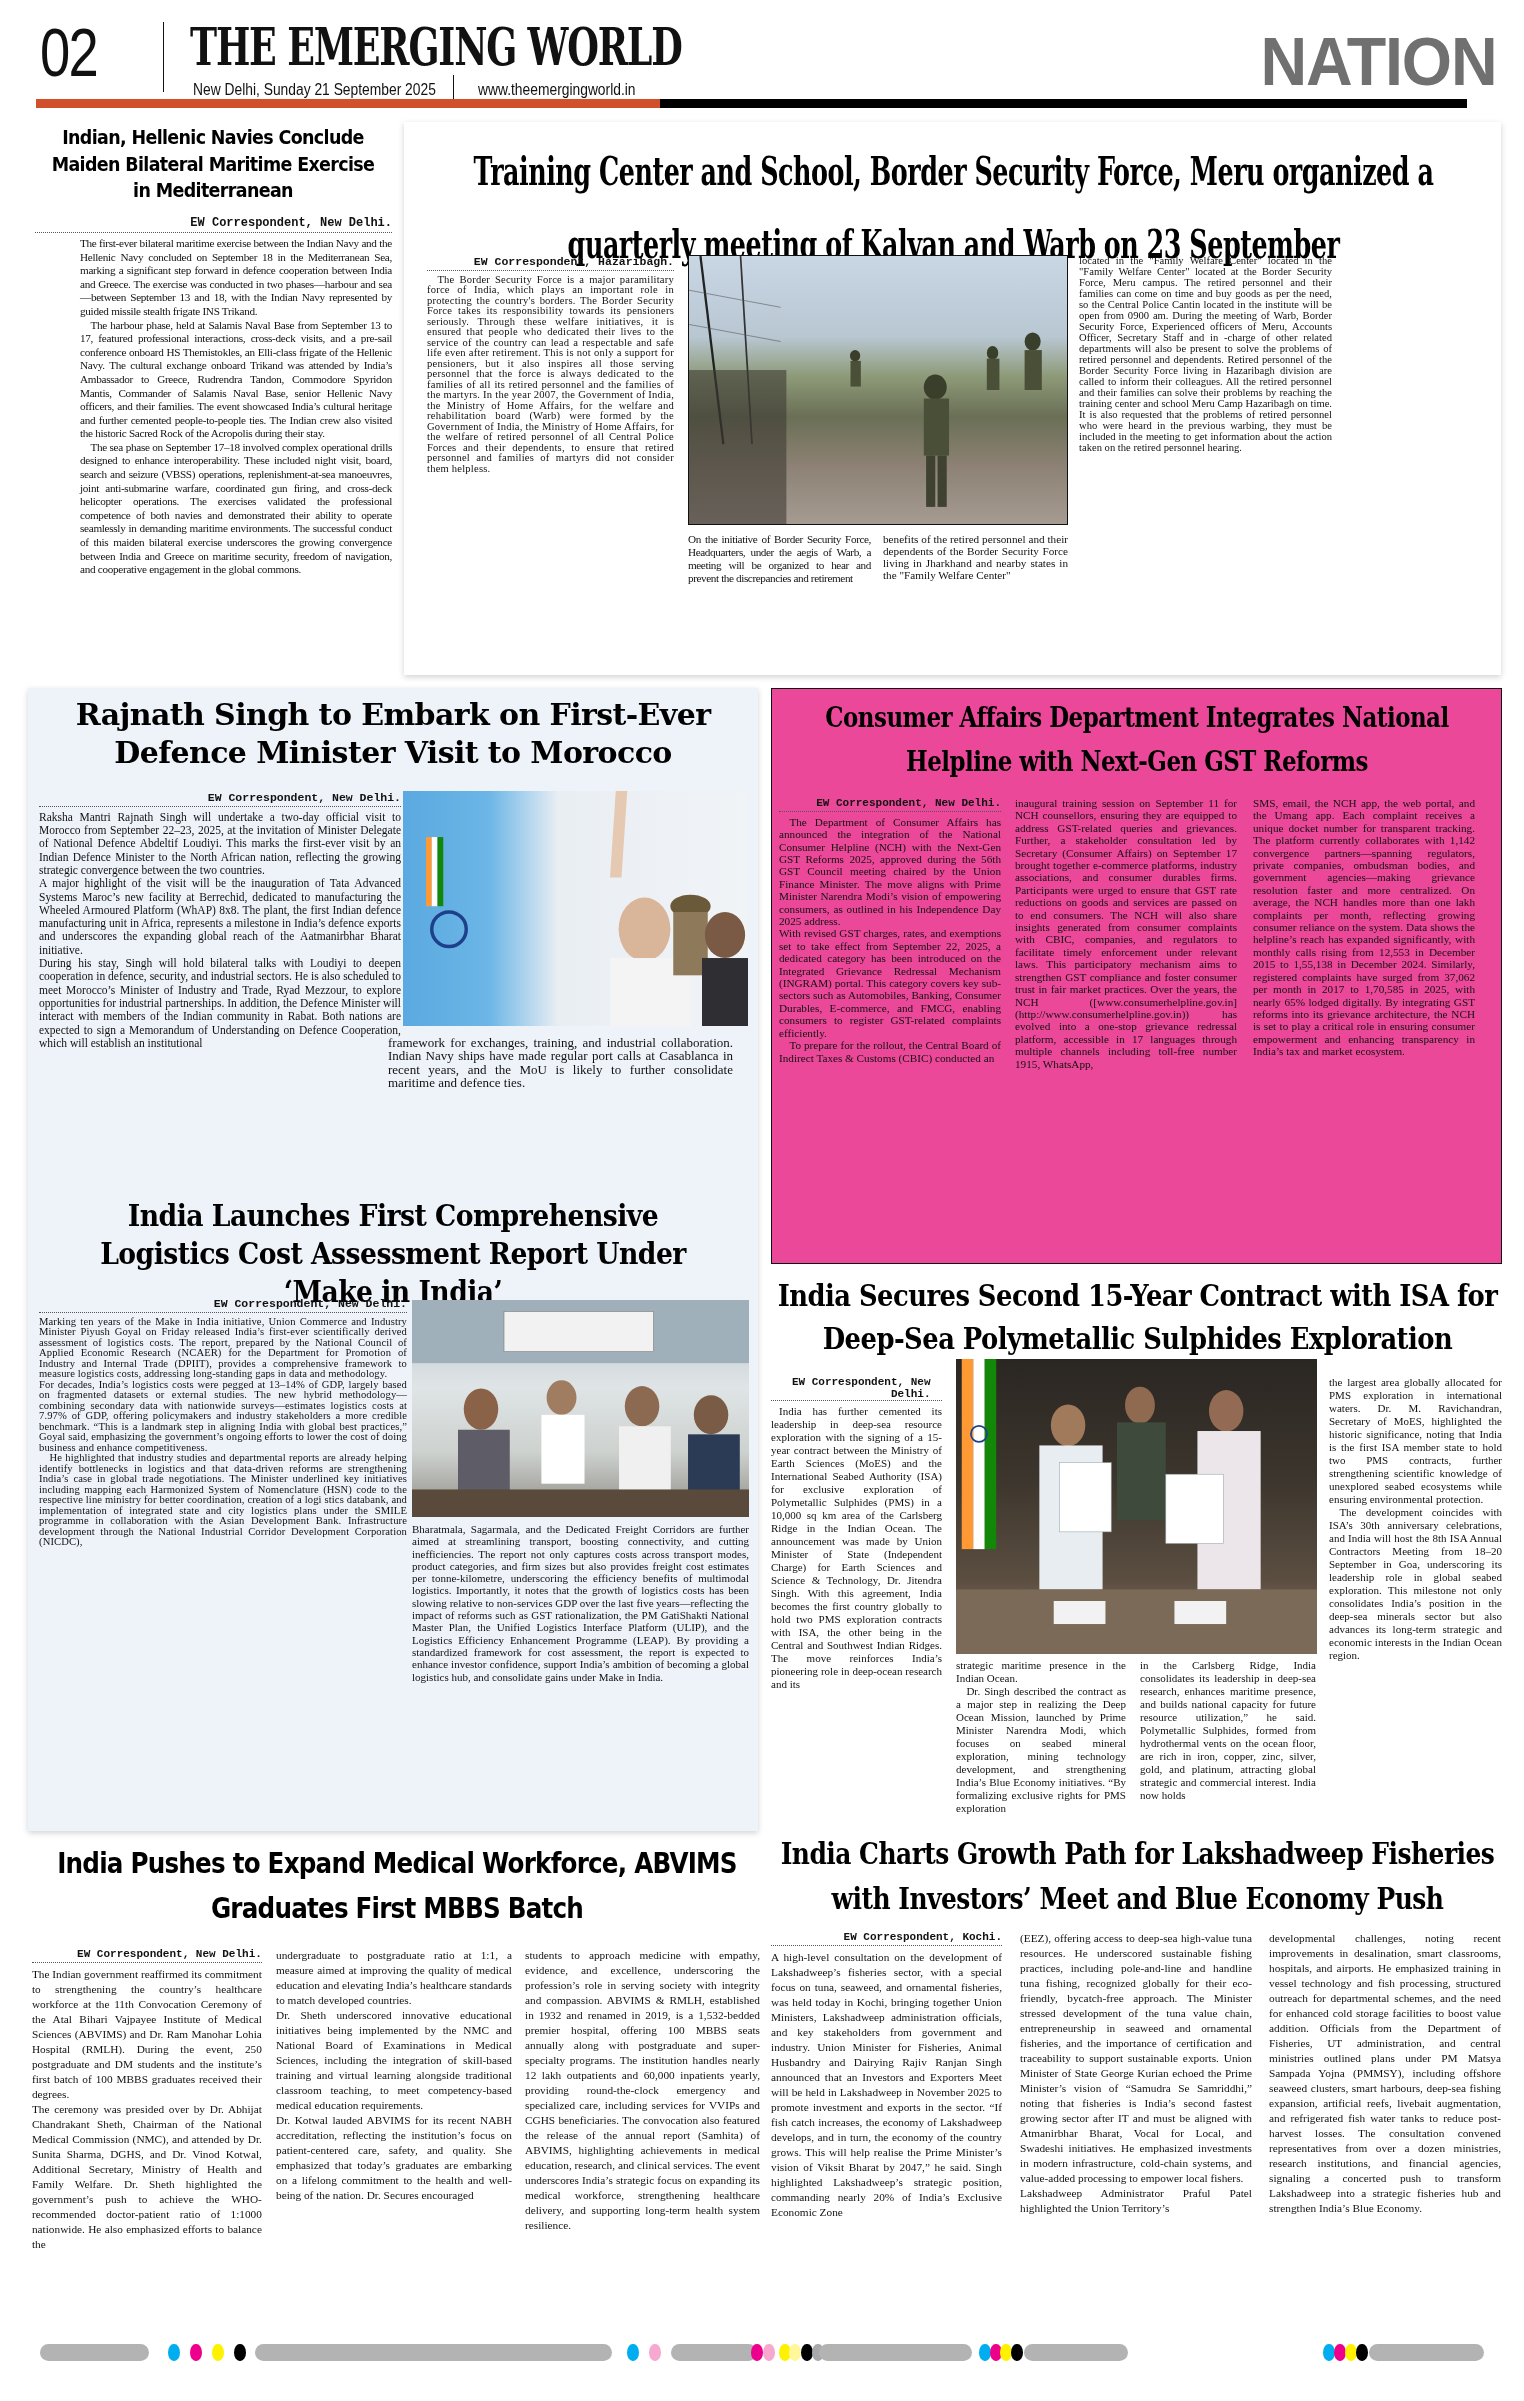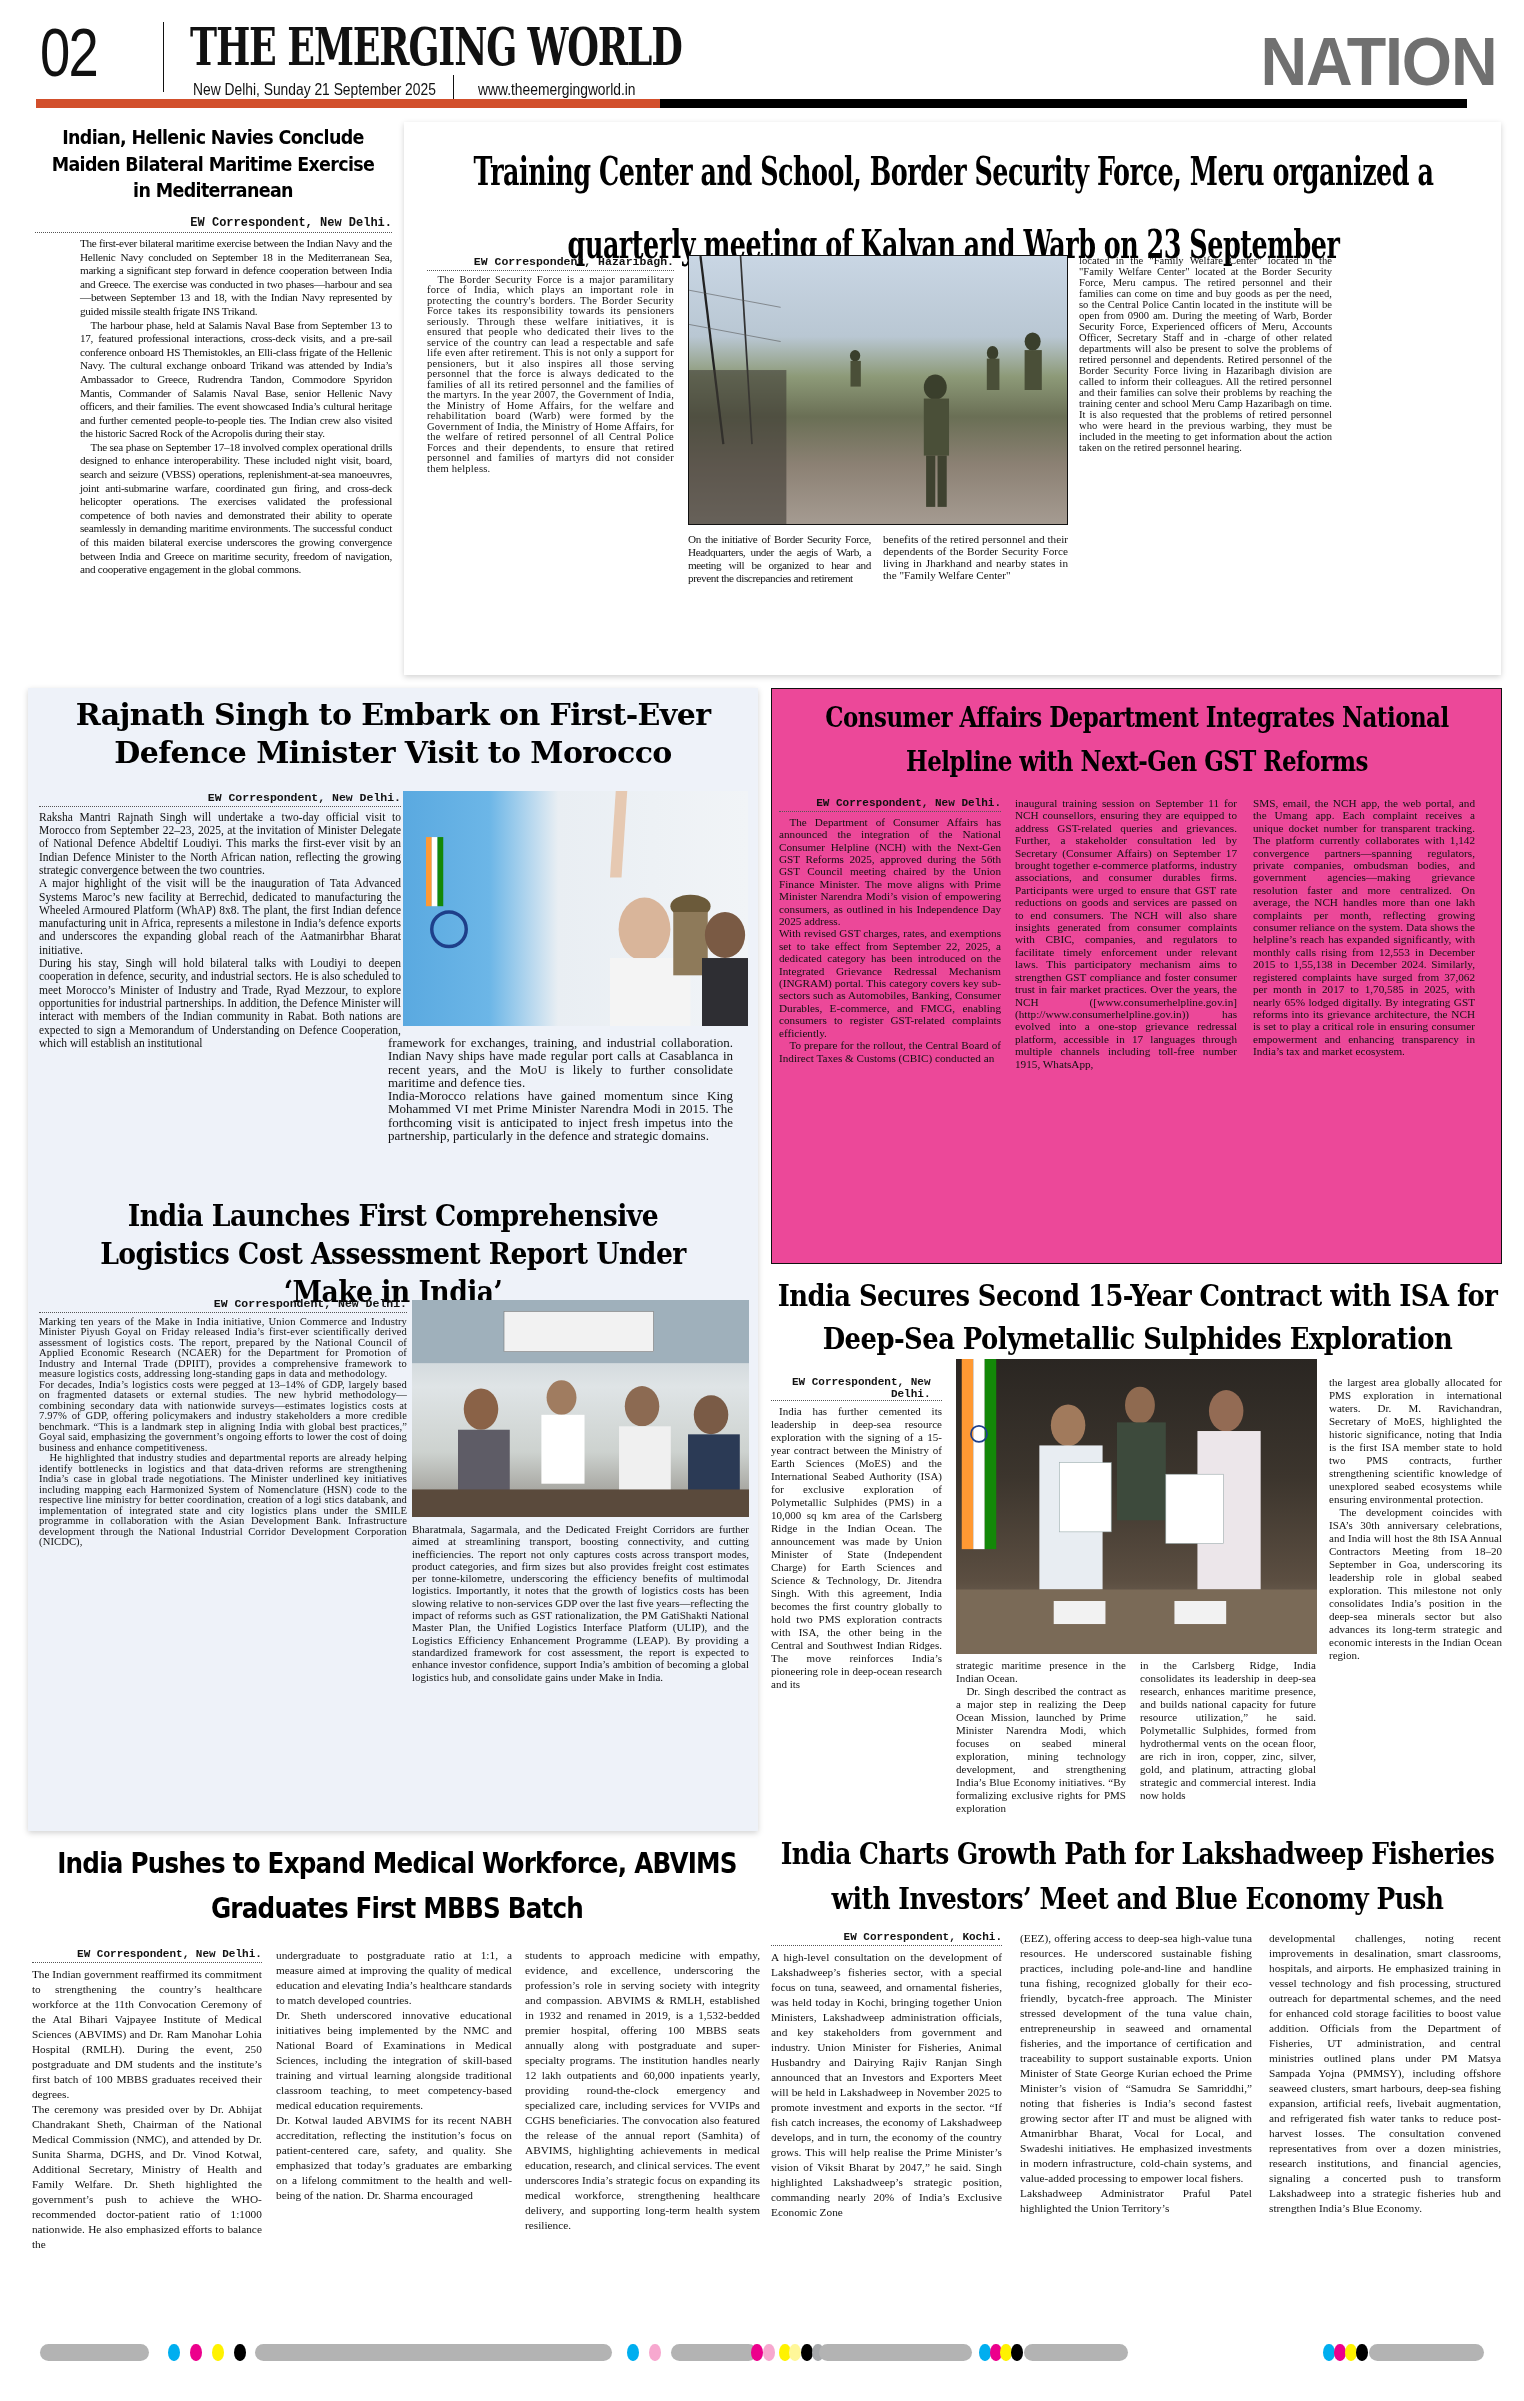--- a/index.html
+++ b/index.html
@@ -124,7 +124,6 @@
 </div>
 <div class="abs body" style="left:388px; top:1036px; width:345px; font-size:13px; line-height:13.3px;">
   <p>framework for exchanges, training, and industrial collaboration. Indian Navy ships have made regular port calls at Casablanca in recent years, and the MoU is likely to further consolidate maritime and defence ties.</p>
-  <p>India-Morocco relations have gained momentum since King Mohammed VI met Prime Minister Narendra Modi in 2015. The forthcoming visit is anticipated to inject fresh impetus into the partnership, particularly in the defence and strategic domains.</p>
 </div>
 
 <div class="abs" style="left:35px; top:1197px; width:716px;">

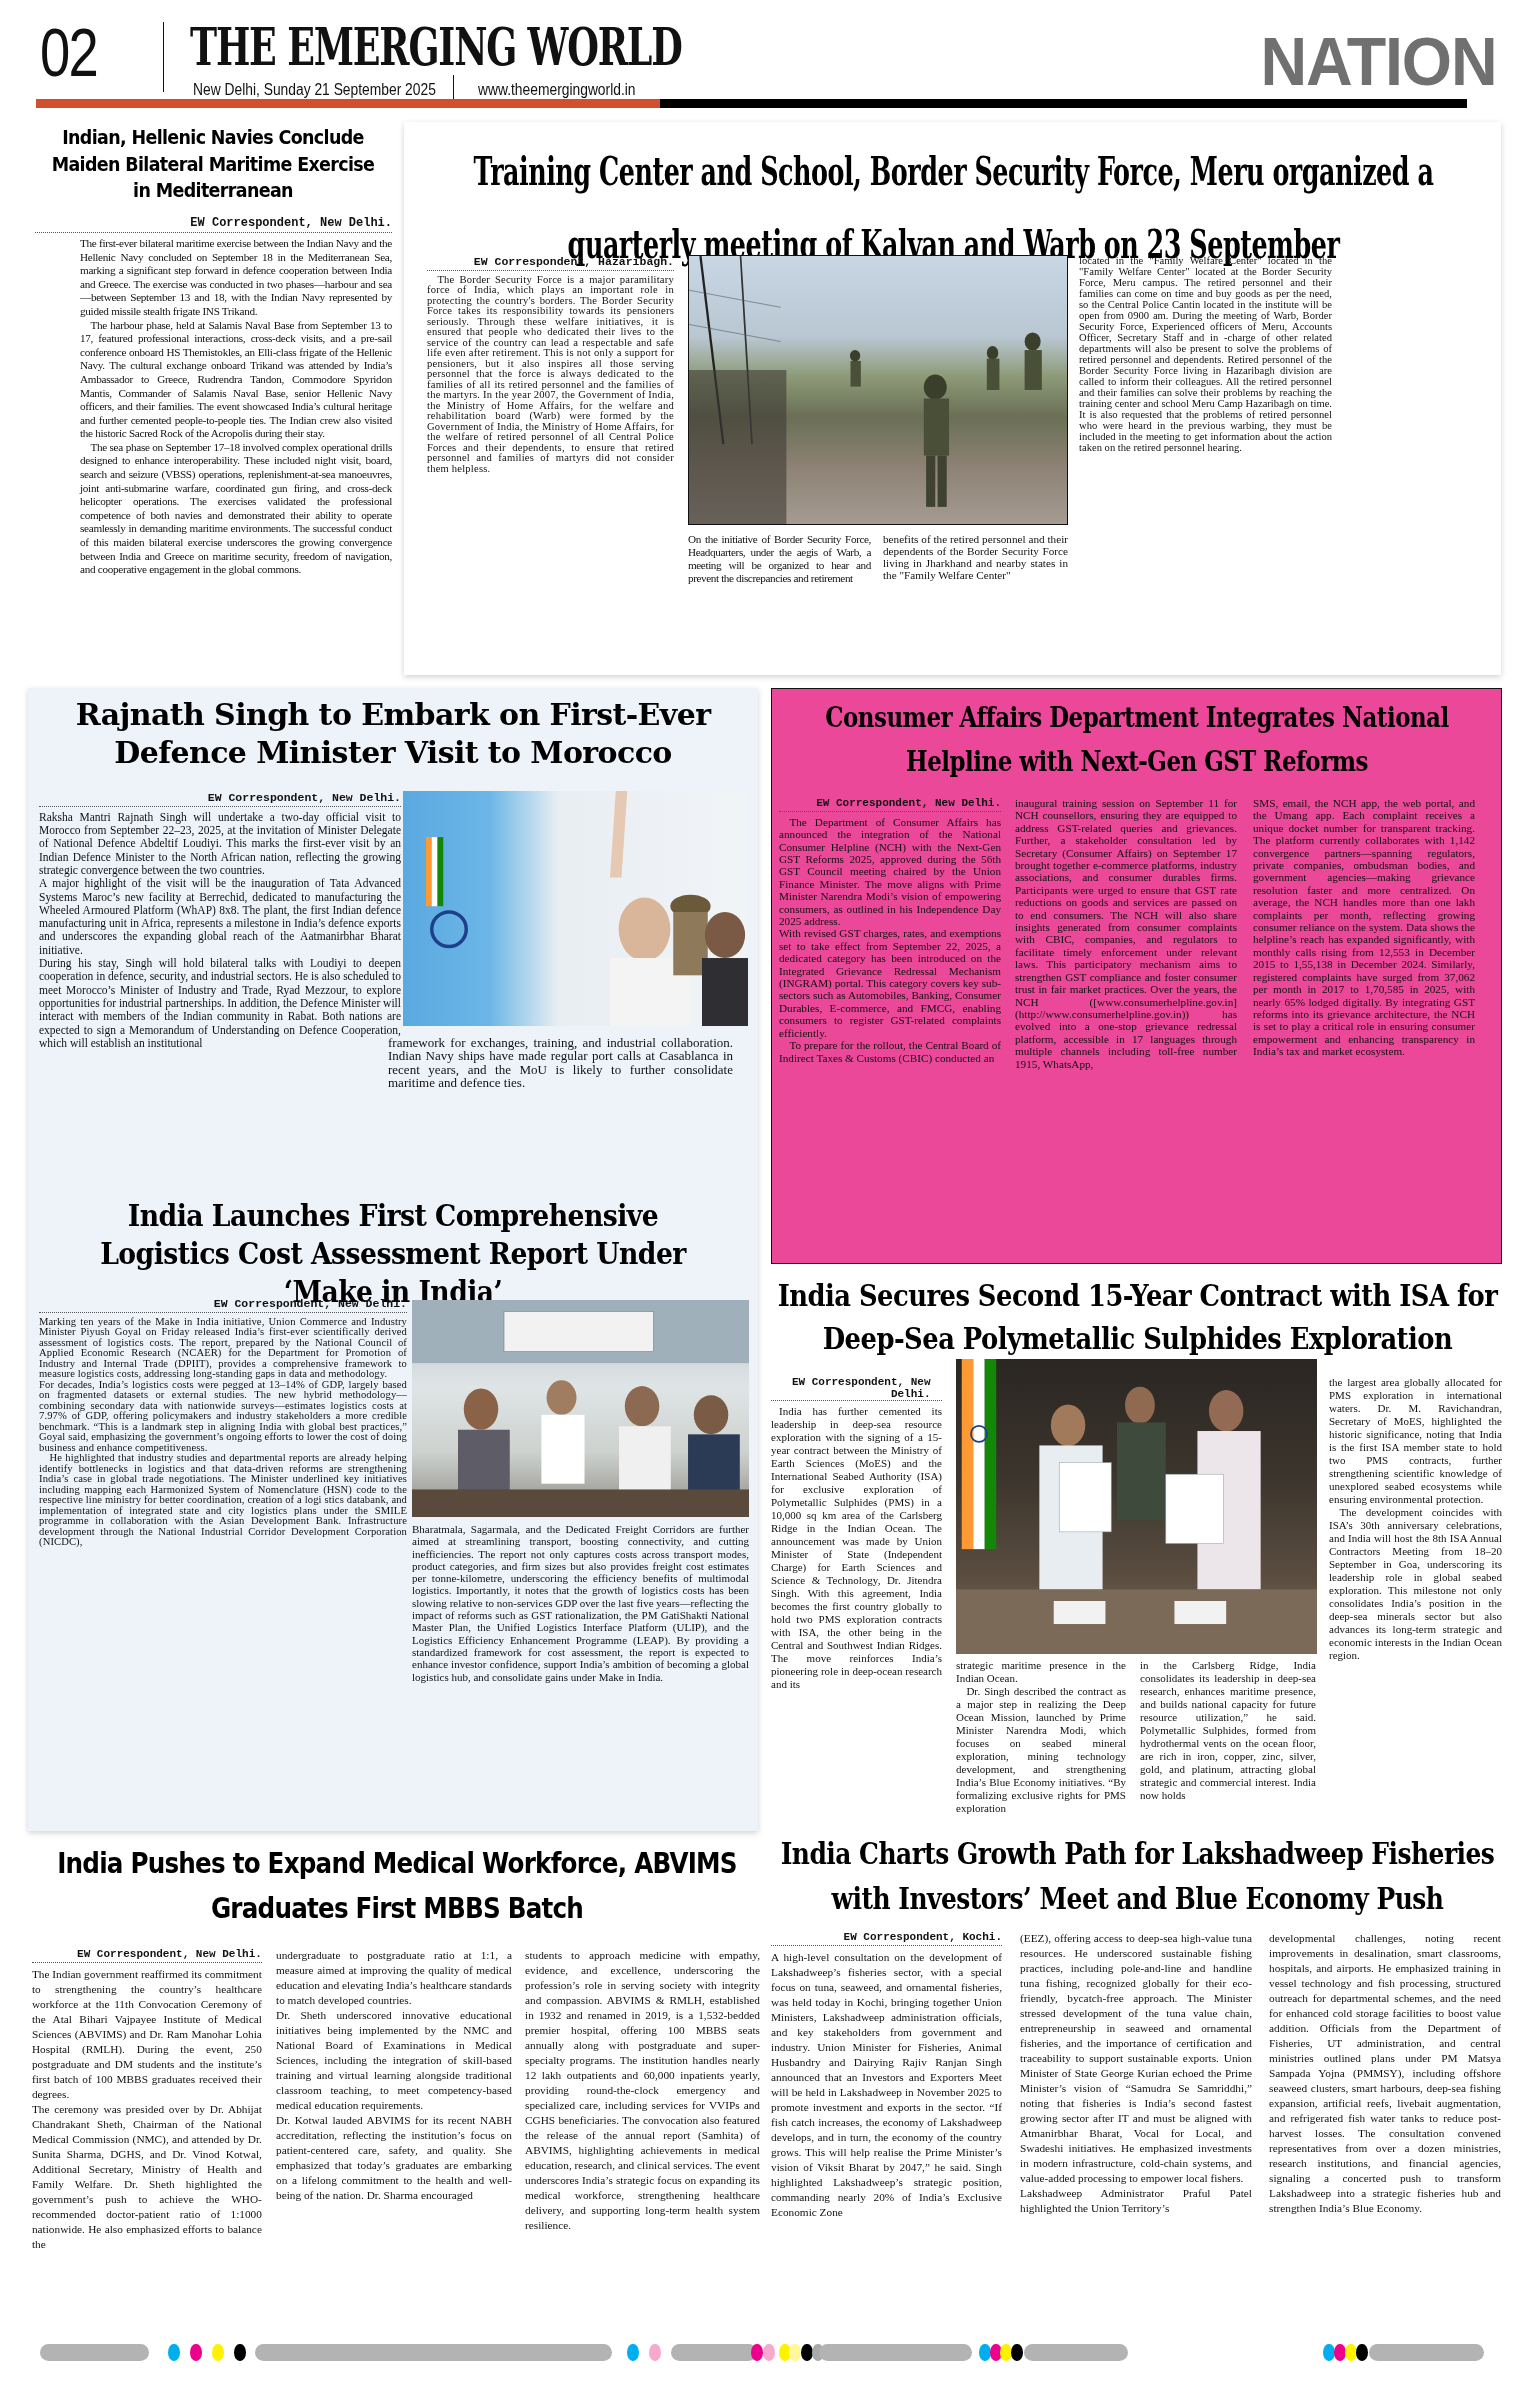--- a/index.html
+++ b/index.html
@@ -217,7 +217,7 @@
   <div class="abs body" style="left:247px; top:107px; width:236px; font-size:11.3px; line-height:15px;">
     <p>undergraduate to postgraduate ratio at 1:1, a measure aimed at improving the quality of medical education and elevating India’s healthcare standards to match developed countries.</p>
     <p>Dr. Sheth underscored innovative educational initiatives being implemented by the NMC and National Board of Examinations in Medical Sciences, including the integration of skill-based training and virtual learning alongside traditional classroom teaching, to meet competency-based medical education requirements.</p>
-    <p>Dr. Kotwal lauded ABVIMS for its recent NABH accreditation, reflecting the institution’s focus on patient-centered care, safety, and quality. She emphasized that today’s graduates are embarking on a lifelong commitment to the health and well-being of the nation. Dr. Sharma encouraged</p>
+    <p>Dr. Kotwal lauded ABVIMS for its recent NABH accreditation, reflecting the institution’s focus on patient-centered care, safety, and quality. She emphasized that today’s graduates are embarking on a lifelong commitment to the health and well-being of the nation. Dr. Secures encouraged</p>
   </div>
   <div class="abs body" style="left:496px; top:107px; width:235px; font-size:11.3px; line-height:15px;">students to approach medicine with empathy, evidence, and excellence, underscoring the profession’s role in serving society with integrity and compassion. ABVIMS &amp; RMLH, established in 1932 and renamed in 2019, is a 1,532-bedded premier hospital, offering 100 MBBS seats annually along with postgraduate and super-specialty programs. The institution handles nearly 12 lakh outpatients and 60,000 inpatients yearly, providing round-the-clock emergency and specialized care, including services for VVIPs and CGHS beneficiaries. The convocation also featured the release of the annual report (Samhita) of ABVIMS, highlighting achievements in medical education, research, and clinical services. The event underscores India’s strategic focus on expanding its medical workforce, strengthening healthcare delivery, and supporting long-term health system resilience.</div>
 </div>

